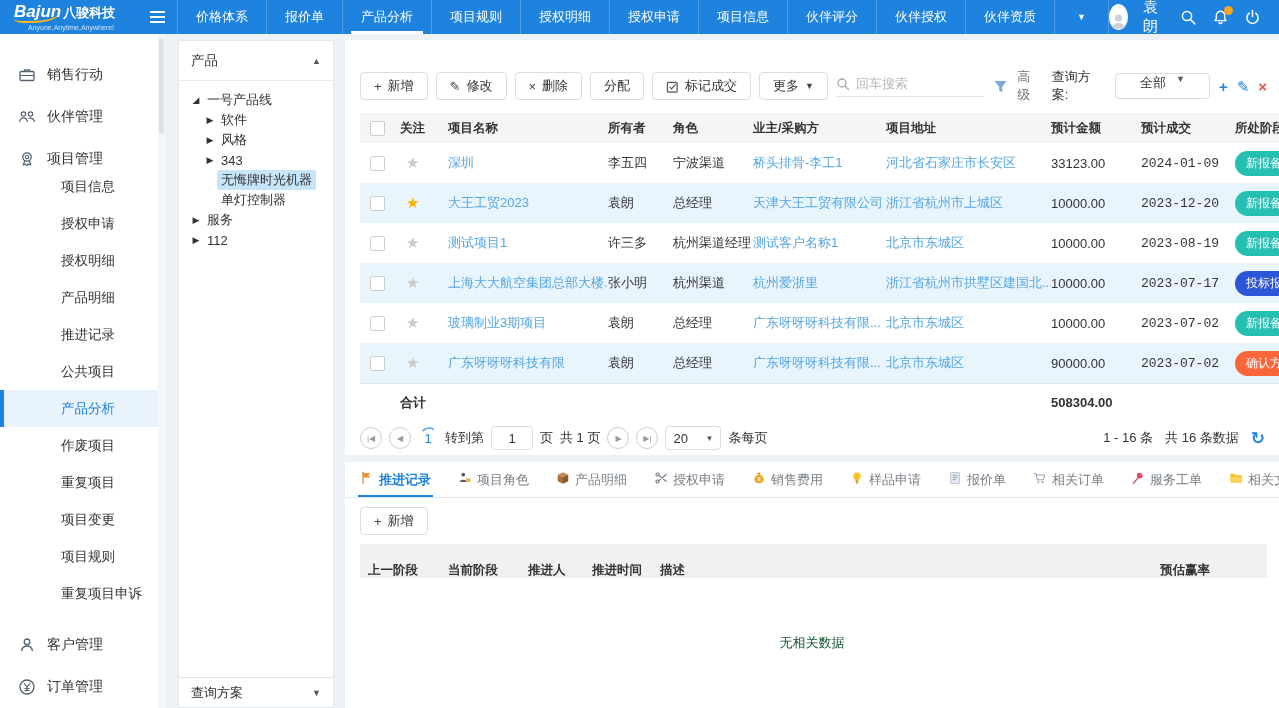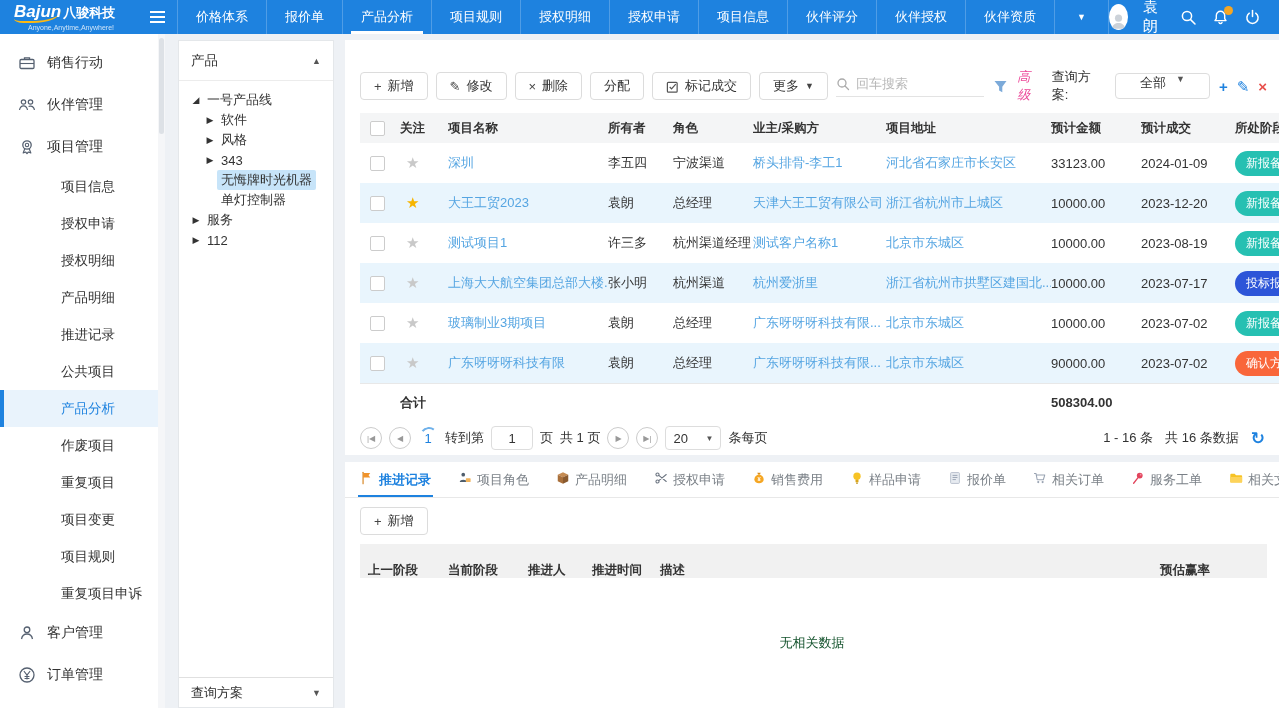--- a/index.html
+++ b/index.html
@@ -34,7 +34,7 @@
   .sidebar { width:165px; background:#fff; position:relative; flex:0 0 165px; padding-top:8px; overflow:hidden; }
   .side-scroll { position:absolute; right:0; top:0; width:7px; height:100%; background:#f5f6f8; }
   .side-scroll i { display:block; width:5px; margin:4px auto 0; height:96px; background:#dde1e6; border-radius:3px; }
-  .side-group { height:42px; display:flex; align-items:center; gap:11px; padding-left:18px; font-size:14px; cursor:pointer; }
+  .side-group { height:42px; display:flex; align-items:flex-end; gap:11px; padding-left:18px; font-size:14px; cursor:pointer; }
   .gicon { width:18px; height:18px; flex:0 0 18px; }
   .gicon svg { width:18px; height:18px; display:block; }
   .side-sub { height:37px; display:flex; align-items:center; padding-left:57px; font-size:13.5px; cursor:pointer; border-left:4px solid transparent; }

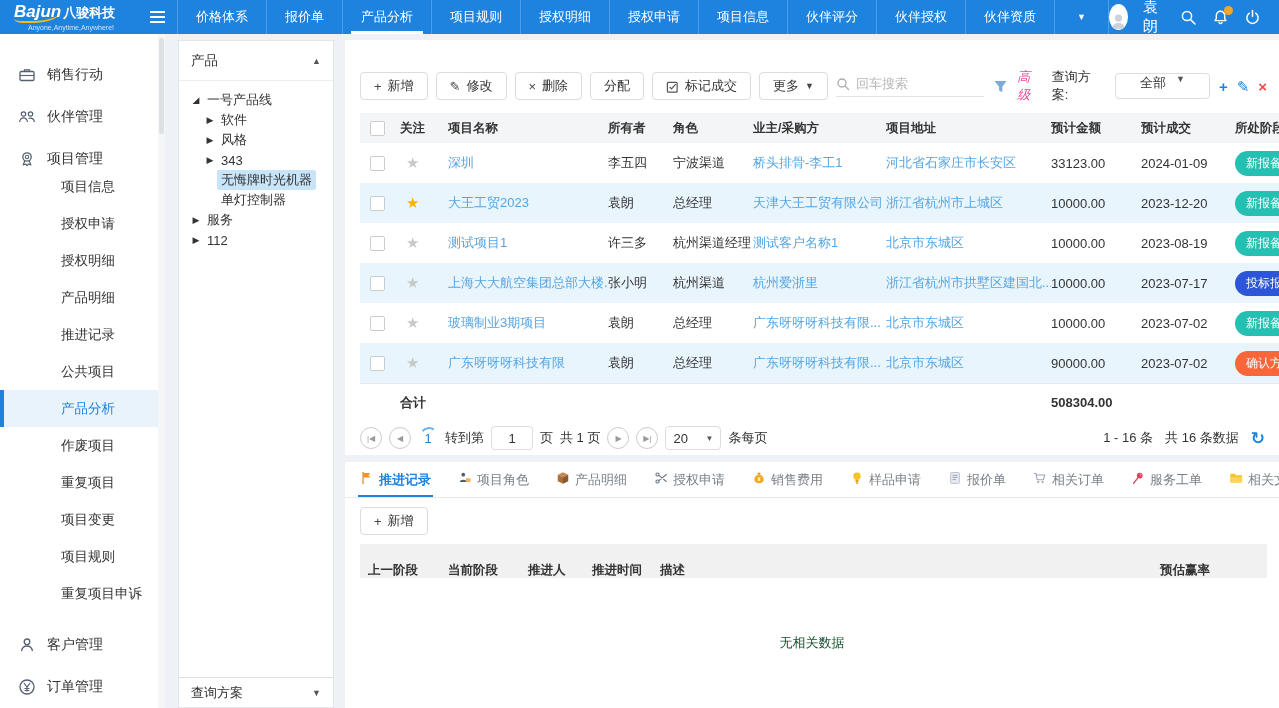--- a/index.html
+++ b/index.html
@@ -65,7 +65,7 @@
   .search-box svg { width:14px; height:14px; }
   .search-ph { font-size:13px; color:#b8b8b8; }
   .funnel svg { width:15px; height:15px; display:block; }
-  .adv-link { font-size:13px; color:#ec4899; cursor:pointer;font-style:italic; }
+  .adv-link { font-size:13px; color:#737373; cursor:pointer; }
   .qp-label { font-size:13px; color:#333; }
   .qp-select { width:96px; height:26px; border:1px solid #ddd; border-radius:4px; display:flex; align-items:flex-start; justify-content:space-between; padding:0 24px; font-size:13px; cursor:pointer; }
   .qp-select .tri { font-size:9px; color:#555; }

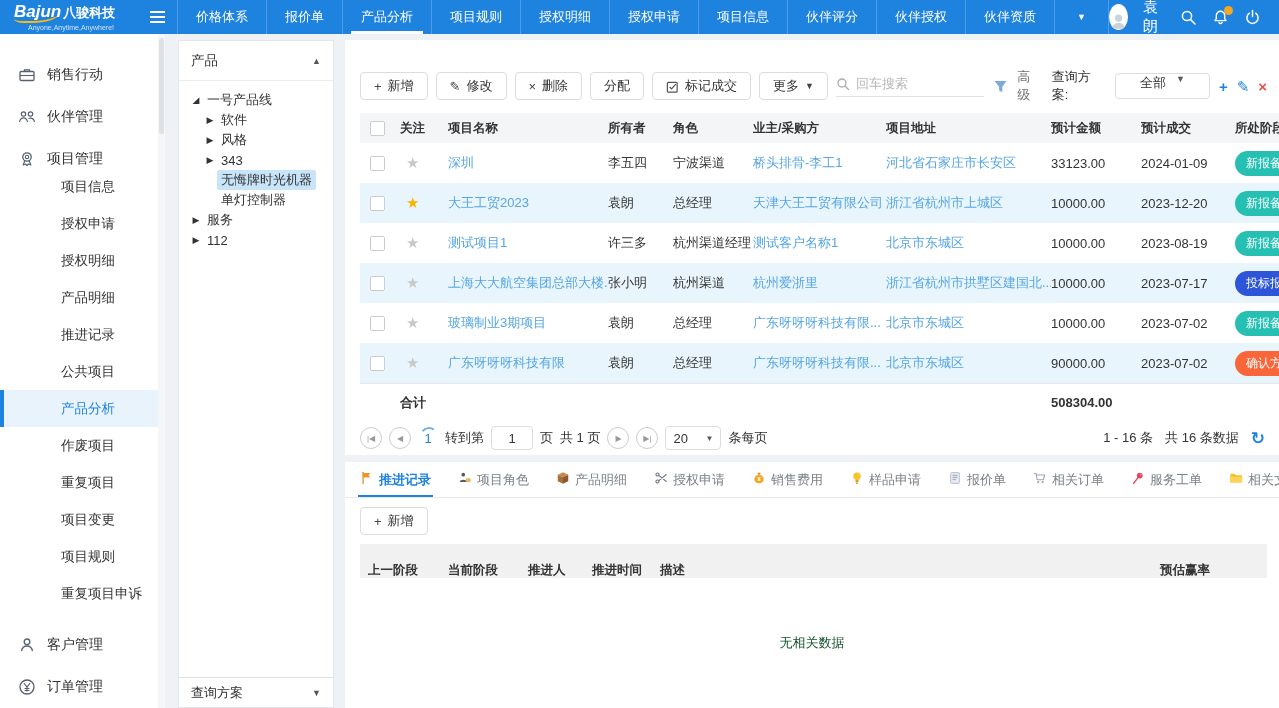--- a/index.html
+++ b/index.html
@@ -87,7 +87,7 @@
   .c-buyer{width:133px; flex:0 0 133px;}
   .c-addr{width:165px; flex:0 0 165px;}
   .c-amount{width:90px; flex:0 0 90px;}
-  .c-date{width:94px; flex:0 0 94px;}
+  .c-date{width:94px; flex:0 0 94px;font-family:Liberation Mono, monospace;}
   .c-stage{width:86px; flex:0 0 86px; overflow:visible;}
   .cb { width:15px; height:15px; border:1px solid #ccc; border-radius:2px; background:#fff; display:inline-block; cursor:pointer; }
   .star { font-size:15px; color:#c9c9c9; cursor:pointer; padding-left:6px; }

